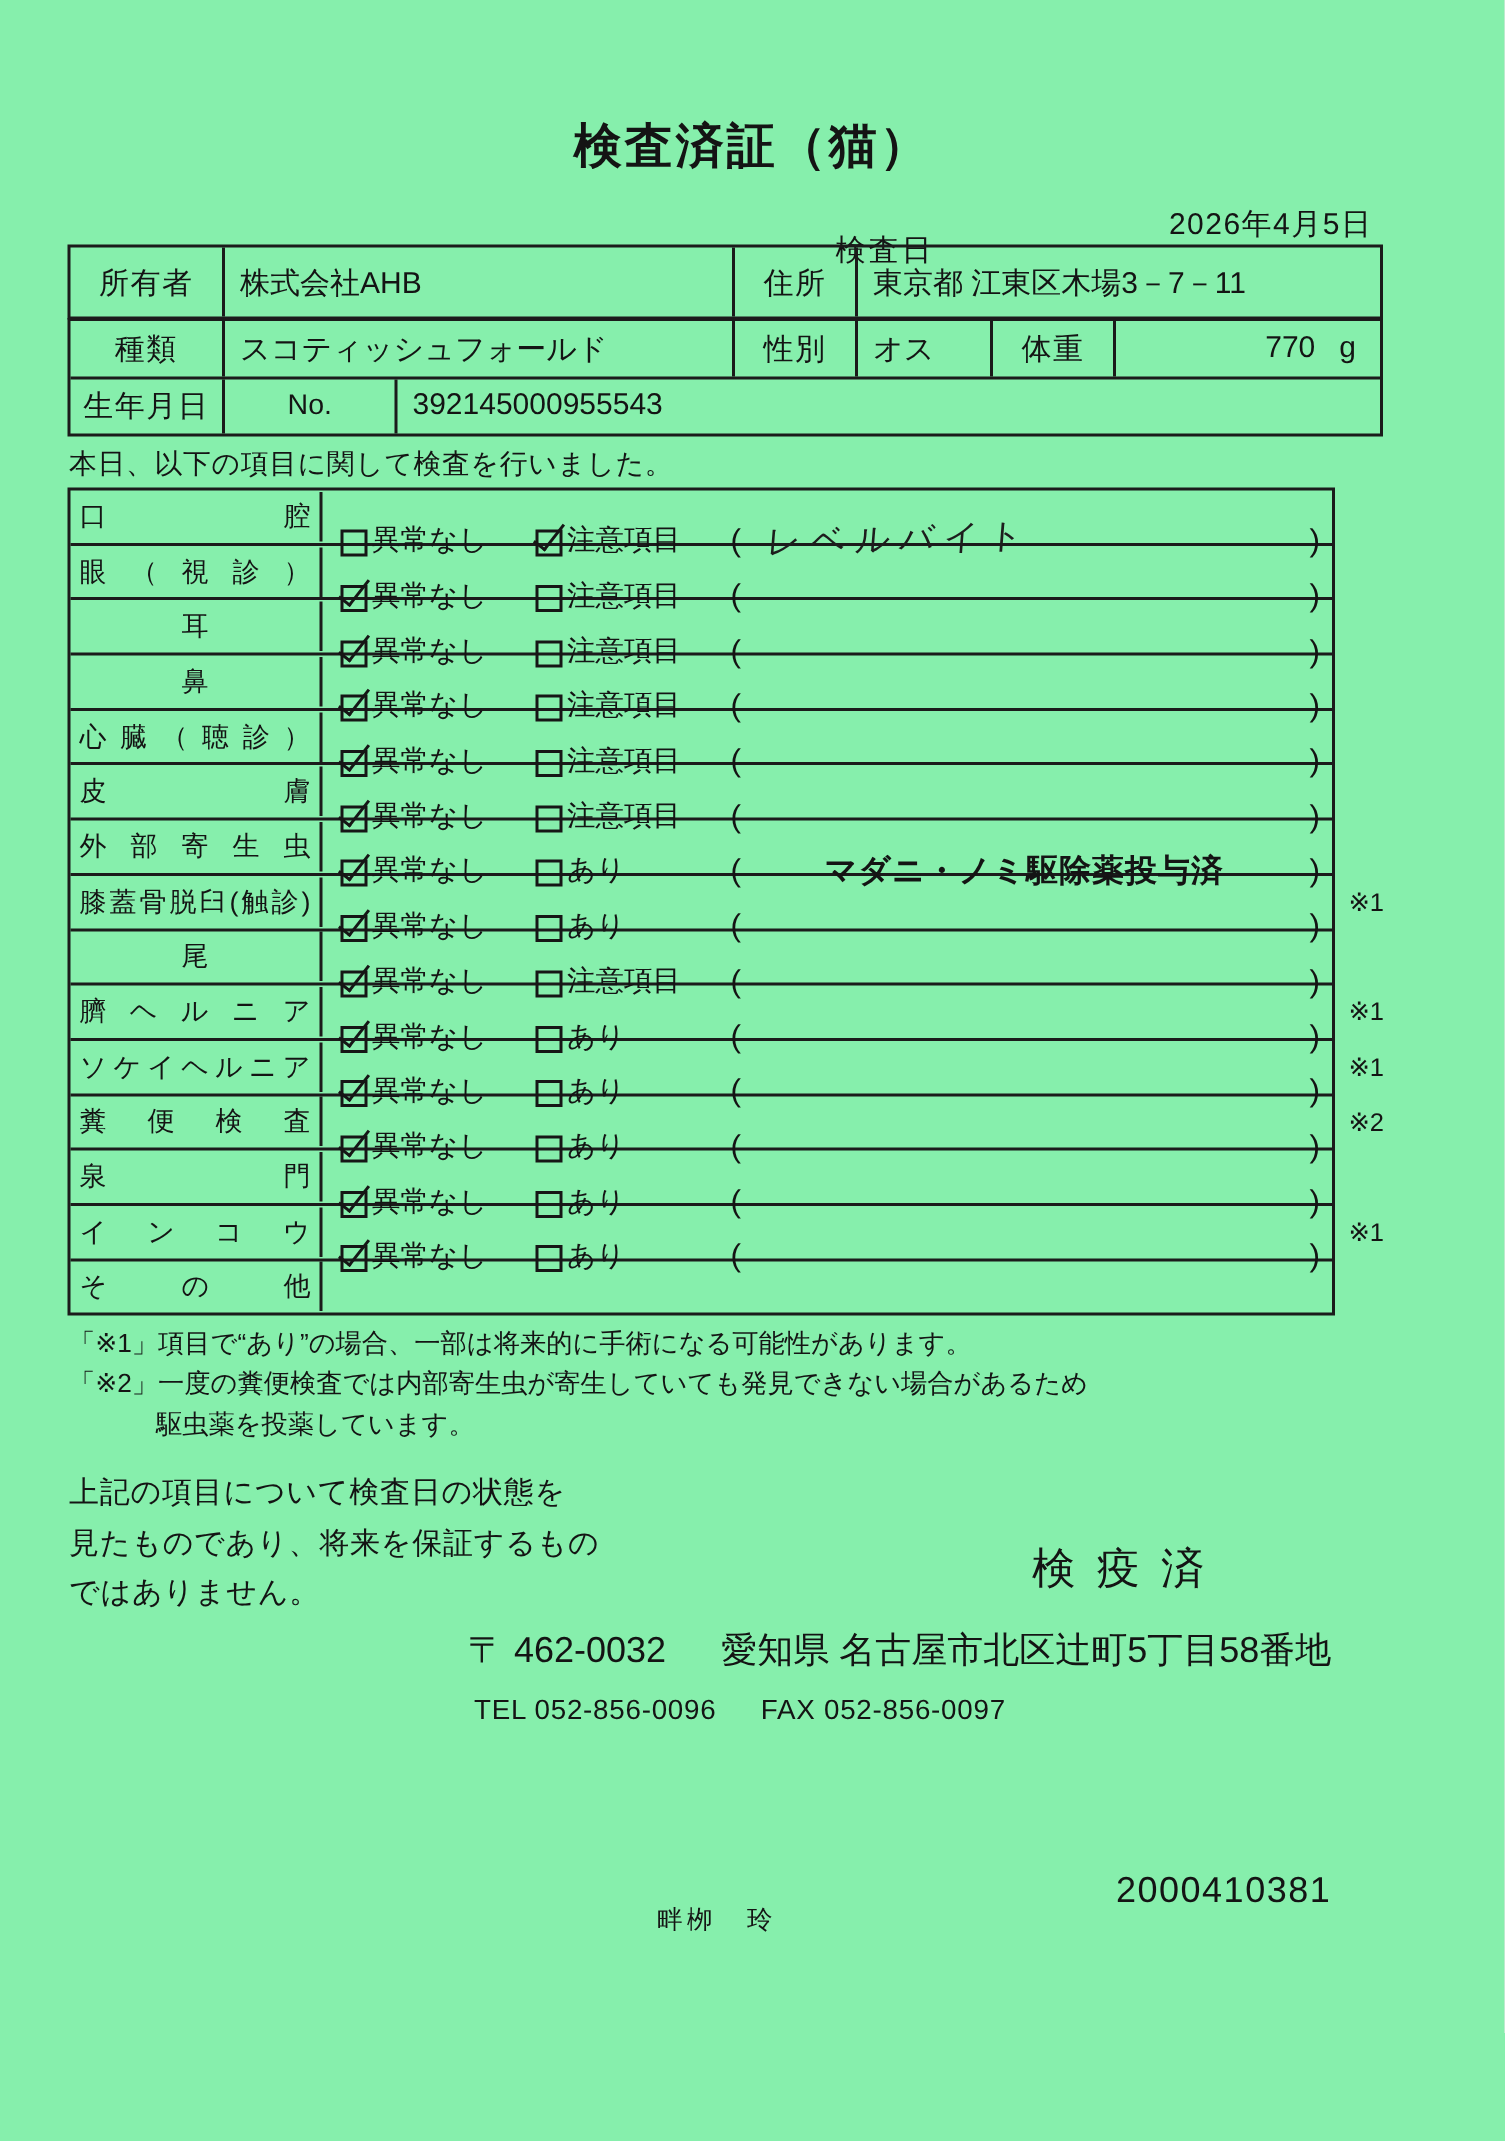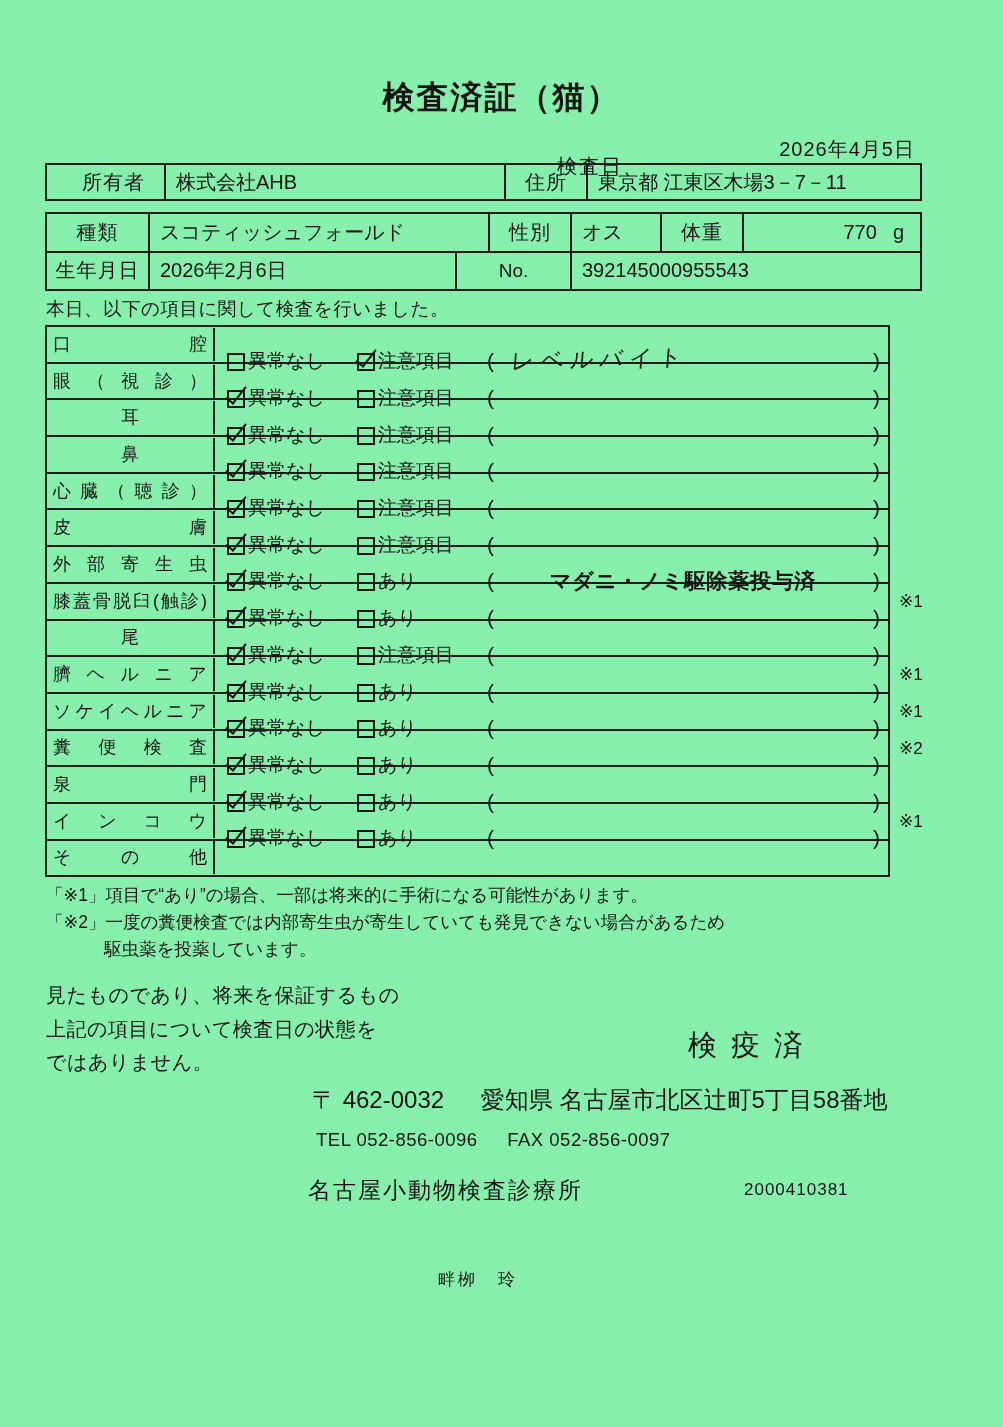--- a/index.html
+++ b/index.html
@@ -33,7 +33,7 @@
   .tcell.lbl{justify-content:center;letter-spacing:1px;}
   .tcell.val{padding-left:10px;}
   .tcell.bdr{border-right:2px solid #1b1b1b;}
-  .owner-table{top:163px;left:45px;width:877px;height:38px;padding-left:16px;}
+  .owner-table{top:163px;left:45px;width:877px;height:50px;}
   .info-table{top:212px;left:45px;width:877px;height:79px;}
   .w103{width:103px;flex:none;}
   .w340{width:340px;flex:none;}

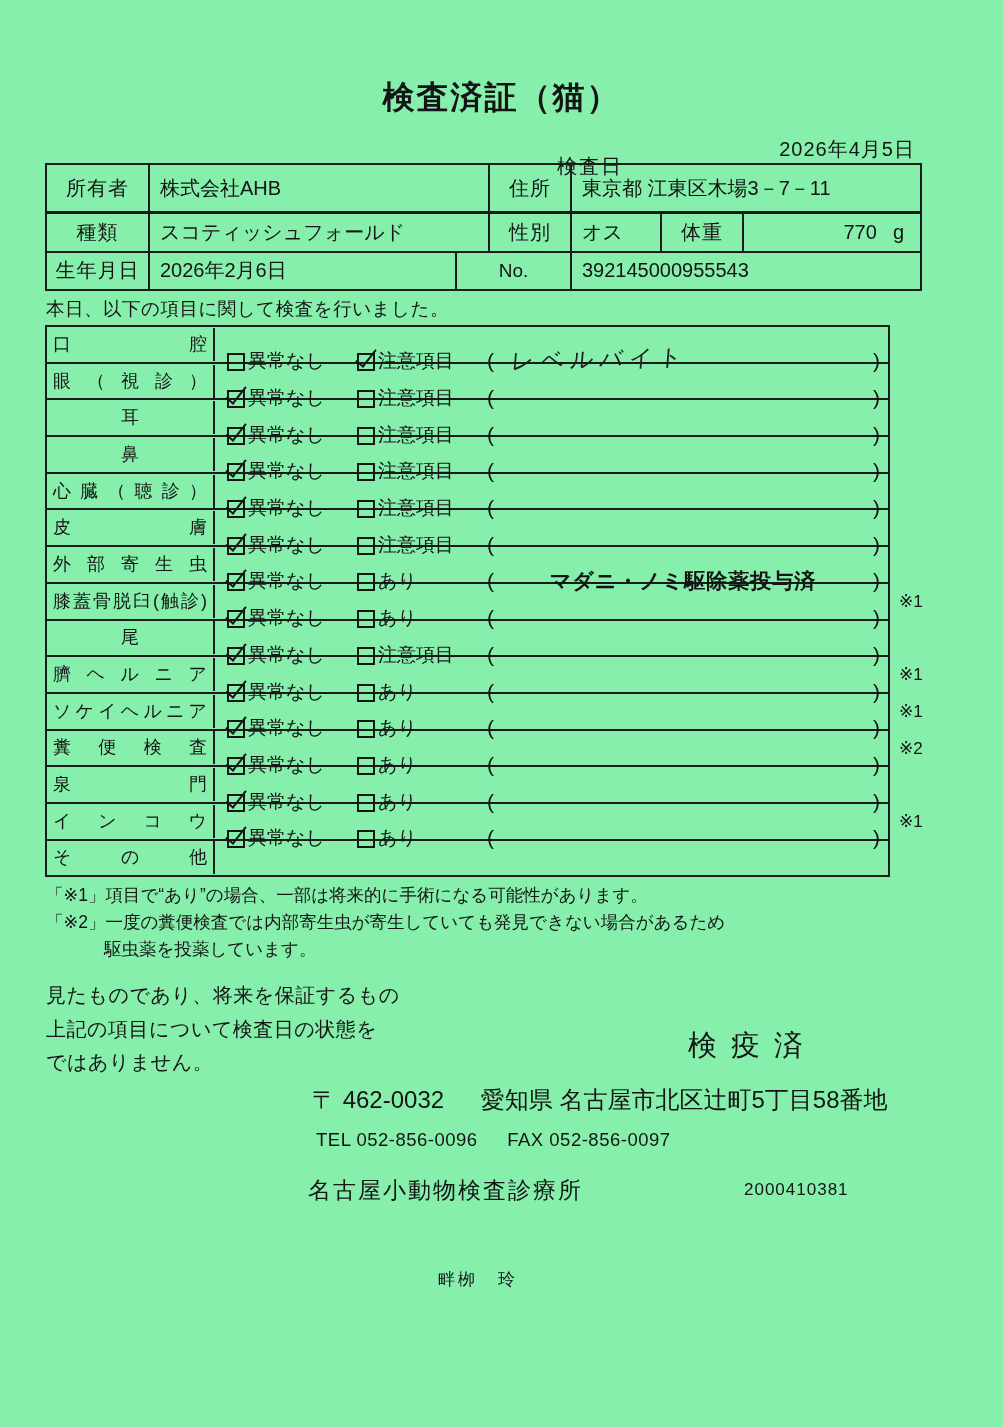--- a/index.html
+++ b/index.html
@@ -145,7 +145,6 @@
     </div>
     <div class="trow">
       <div class="tcell lbl bdr w103">生年月日</div>
-      <div class="tcell val bdr w307">2026年2月6日</div>
       <div class="tcell bdr w115 no-cell">No.</div>
       <div class="tcell val grow">392145000955543</div>
     </div>

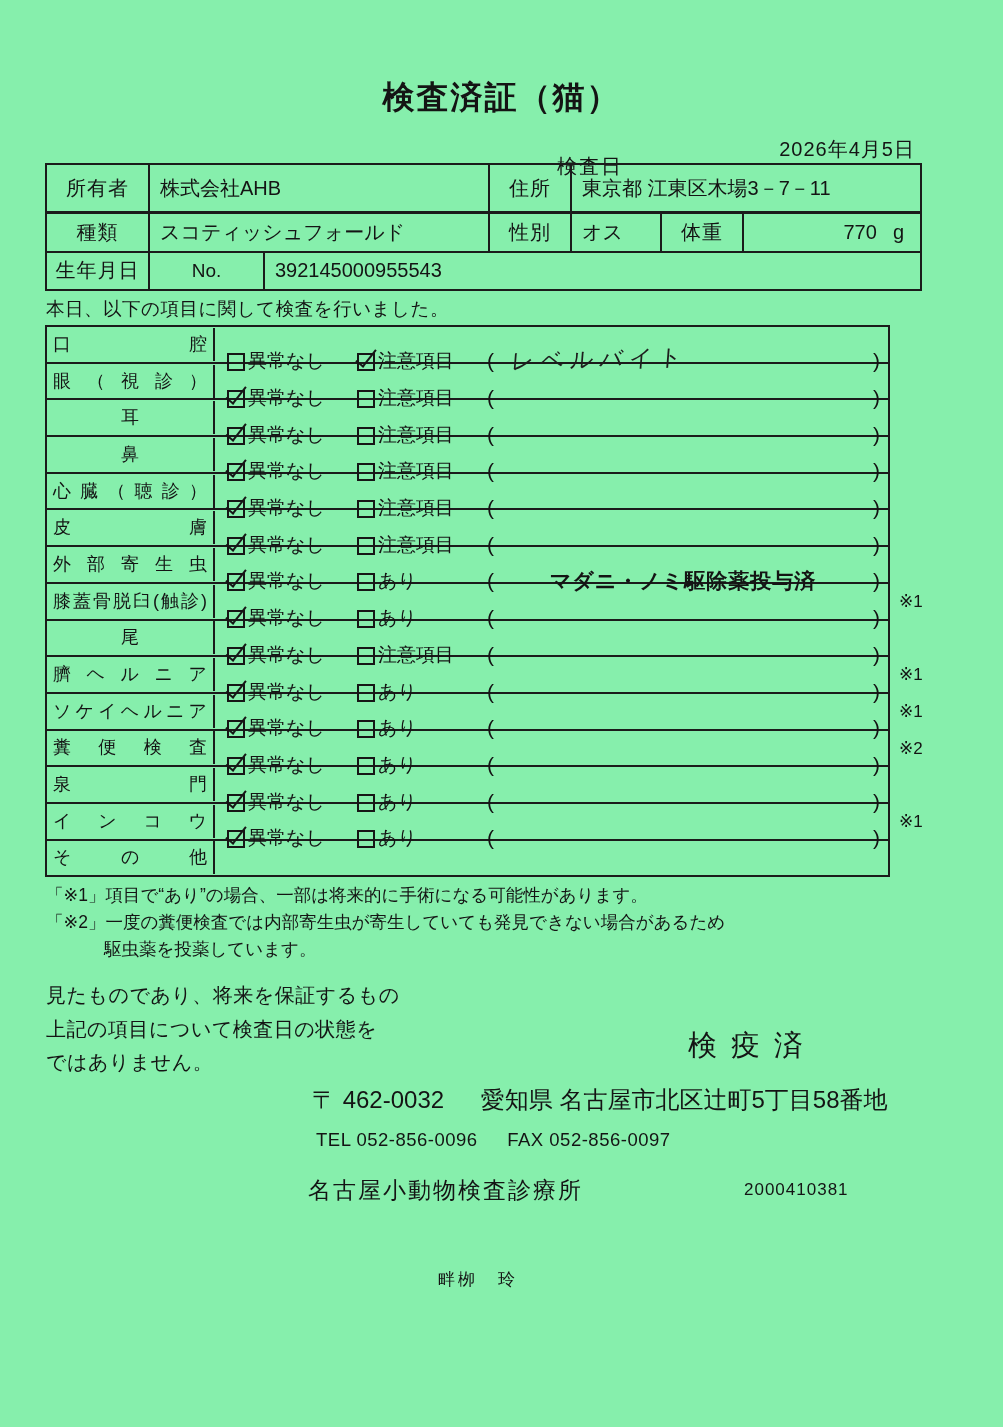--- a/index.html
+++ b/index.html
@@ -364,8 +364,8 @@
   </div>
 
   <div class="abs disclaimer">
+    <div>上記の項目について検査日の状態を</div>
     <div>見たものであり、将来を保証するもの</div>
-    <div>上記の項目について検査日の状態を</div>
     <div>ではありません。</div>
   </div>
 

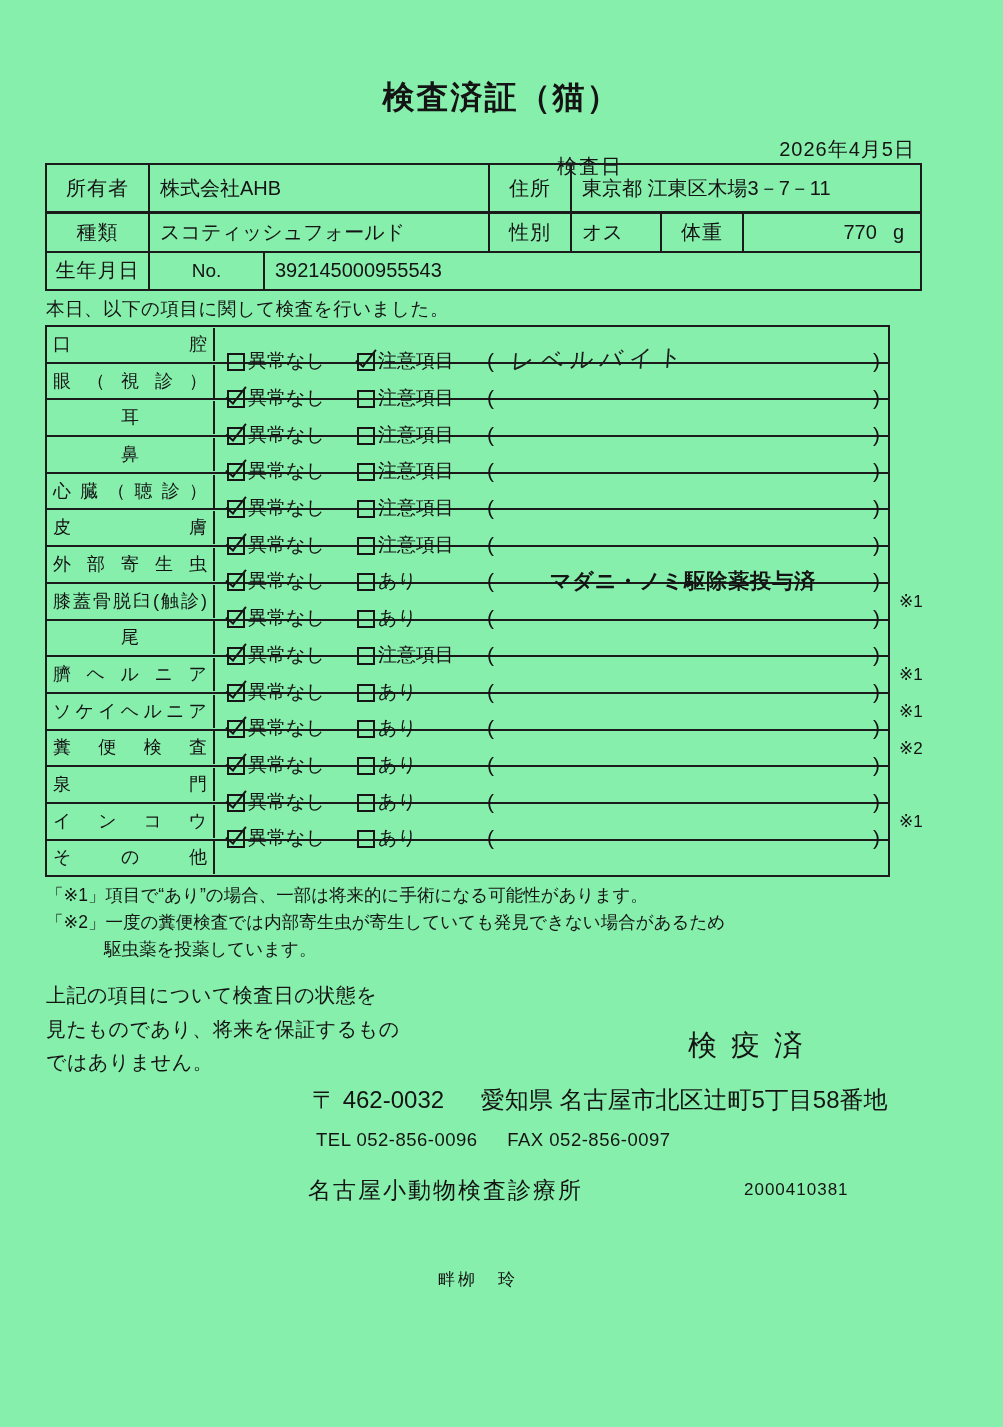--- a/index.html
+++ b/index.html
@@ -381,7 +381,6 @@
     <span class="gap">FAX 052-856-0097</span>
   </div>
 
-  <div class="abs clinic-name">名古屋小動物検査診療所</div>
   <div class="abs vet-name">畔栁　玲</div>
   <div class="abs doc-number">2000410381</div>
 

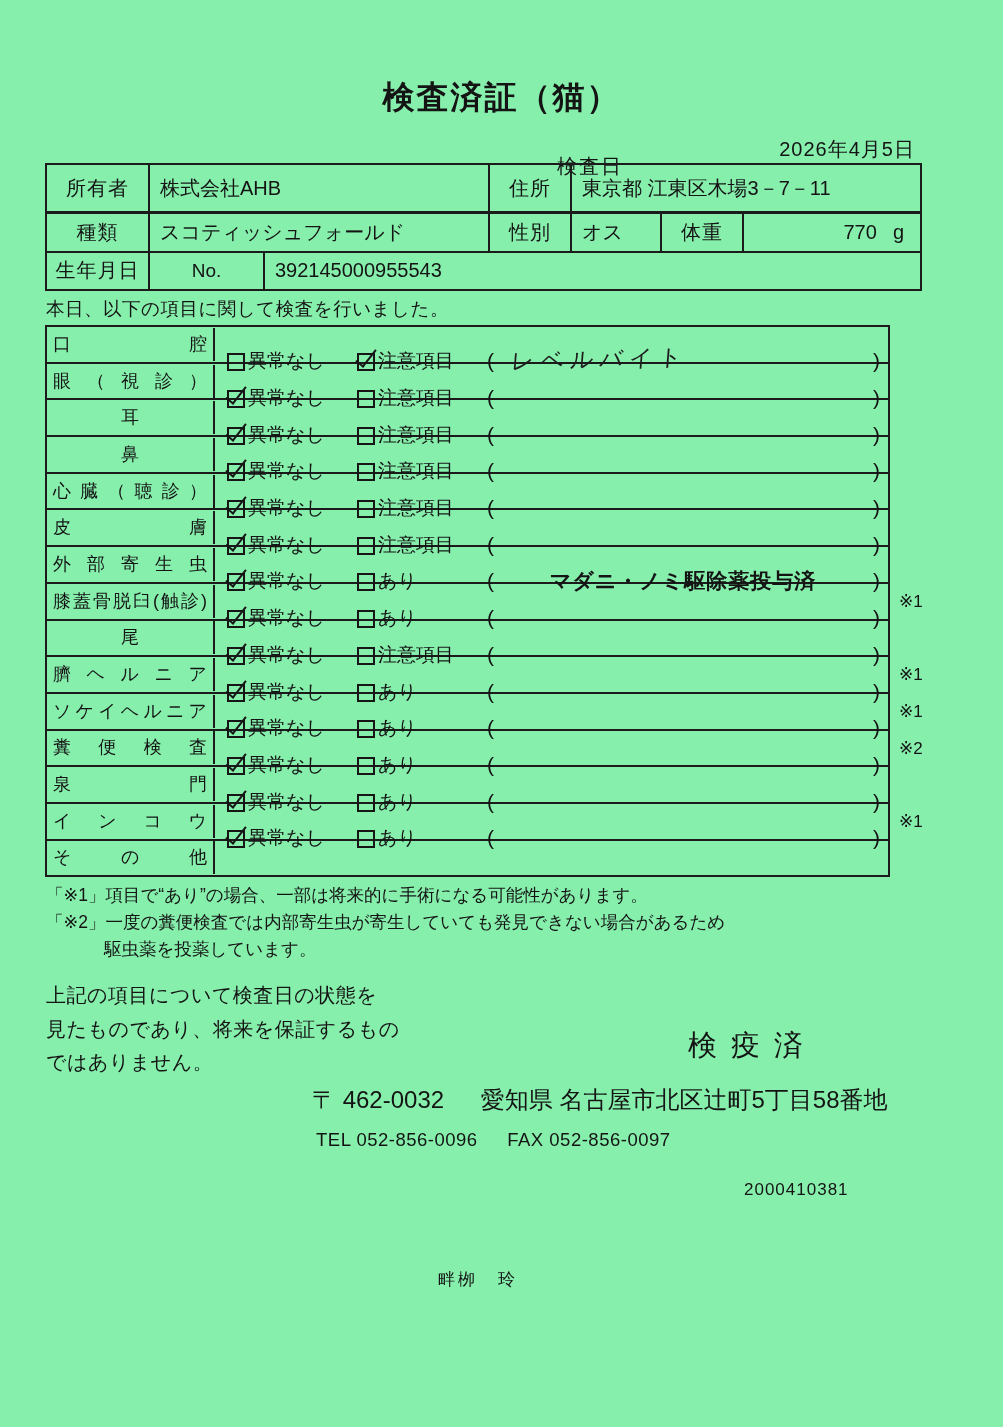--- a/index.html
+++ b/index.html
@@ -110,7 +110,7 @@
   .tel-line .gap{margin-left:24px;}
   .clinic-name{top:1175px;left:308px;font-size:23px;letter-spacing:2px;}
   .vet-name{top:1268px;left:438px;font-size:17px;letter-spacing:3px;}
-  .doc-number{top:1180px;left:744px;font-size:17px;letter-spacing:1px;}
+  .doc-number{top:1247px;left:744px;font-size:24px;letter-spacing:1px;}
 </style>
 </head>
 <body>

